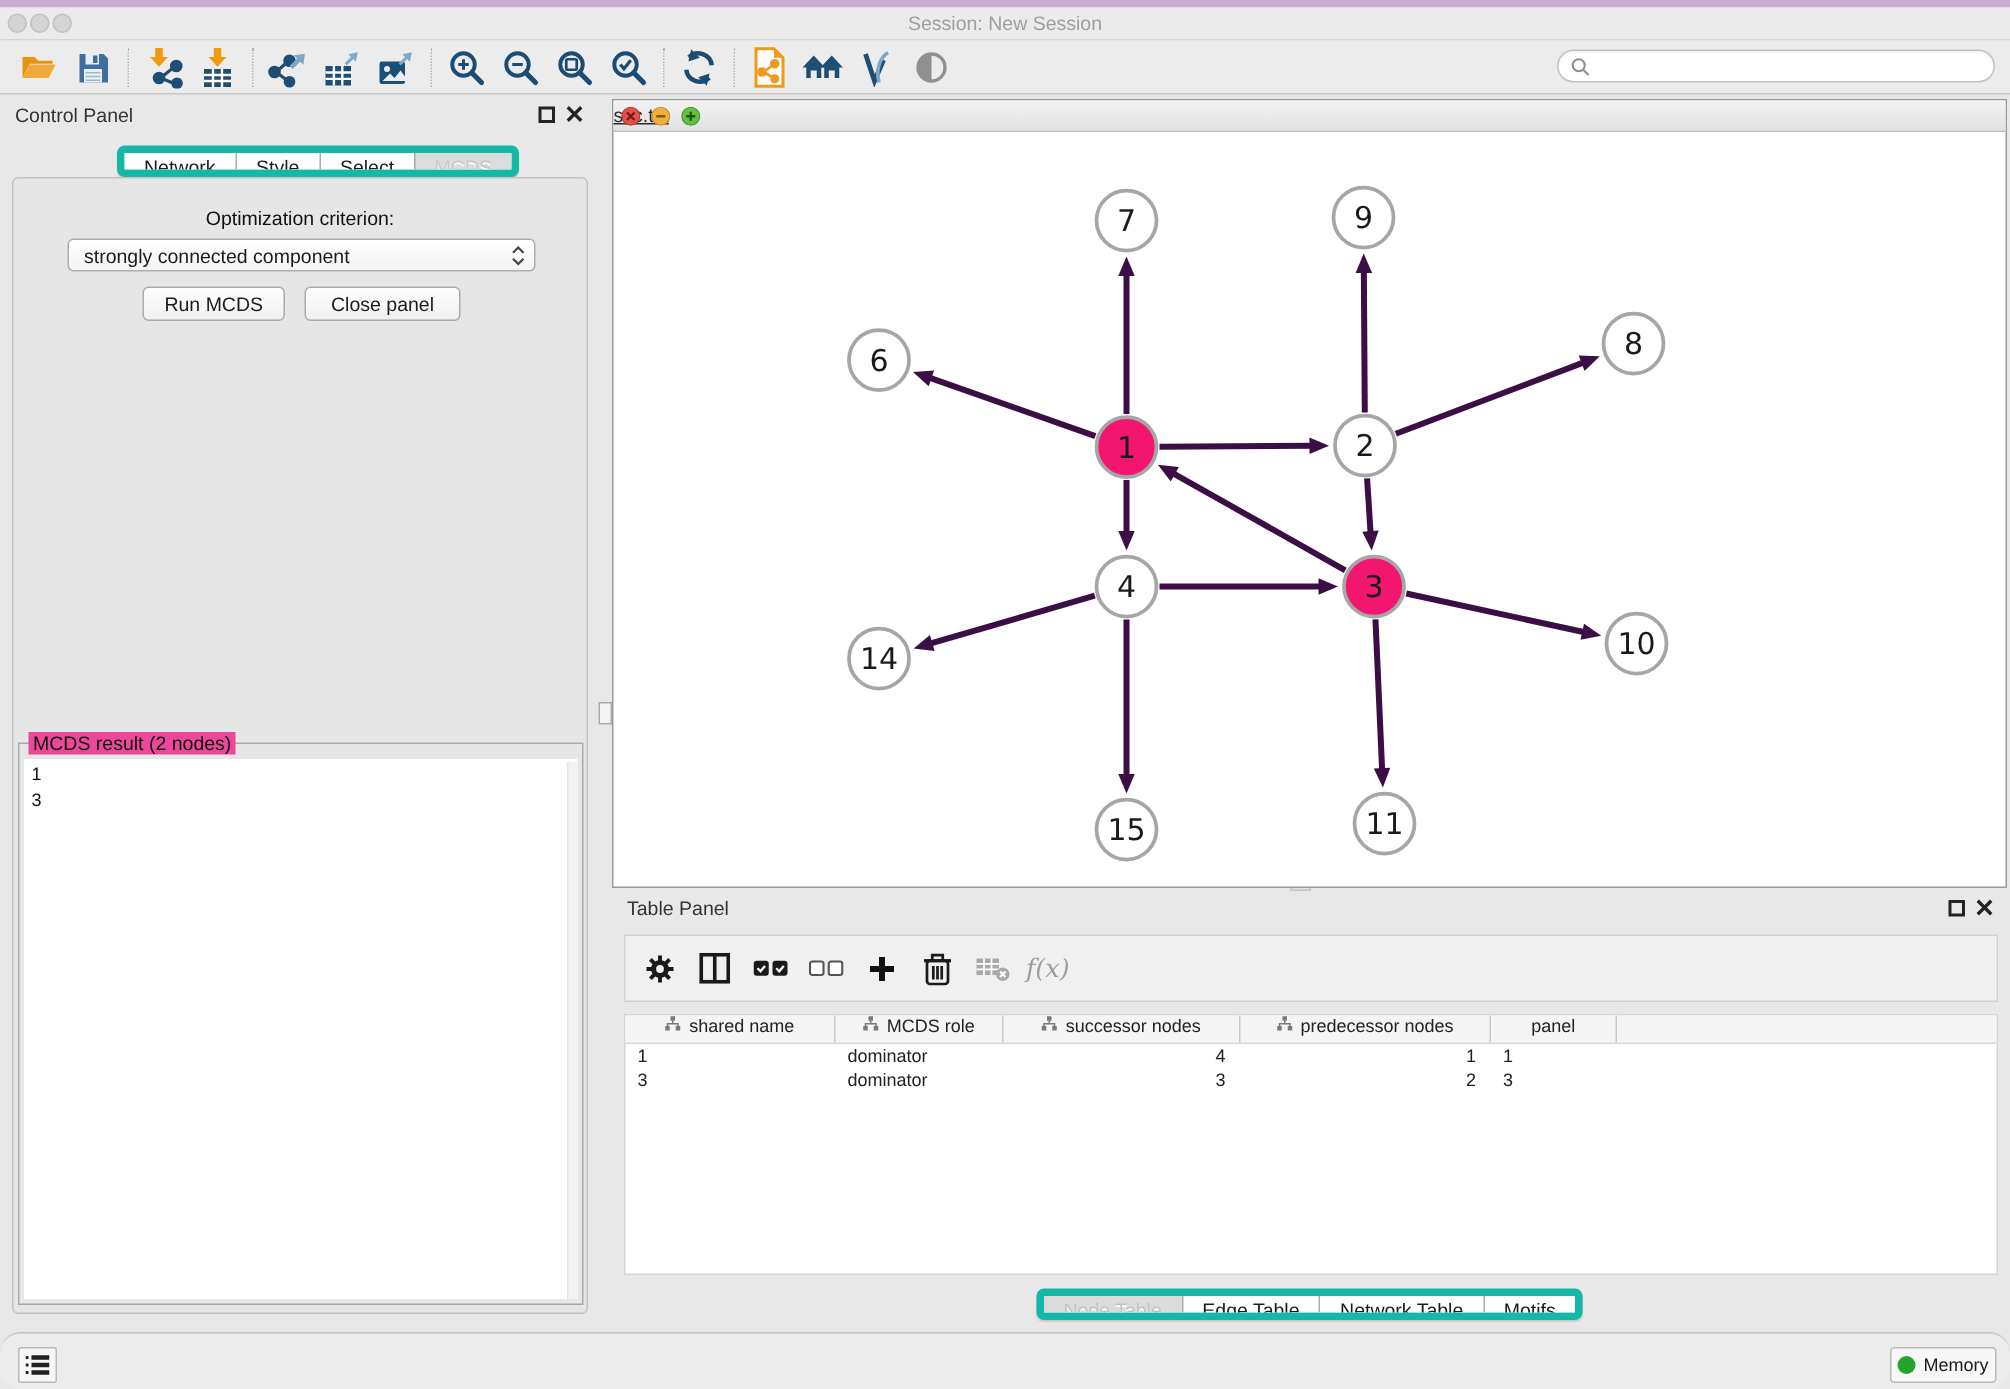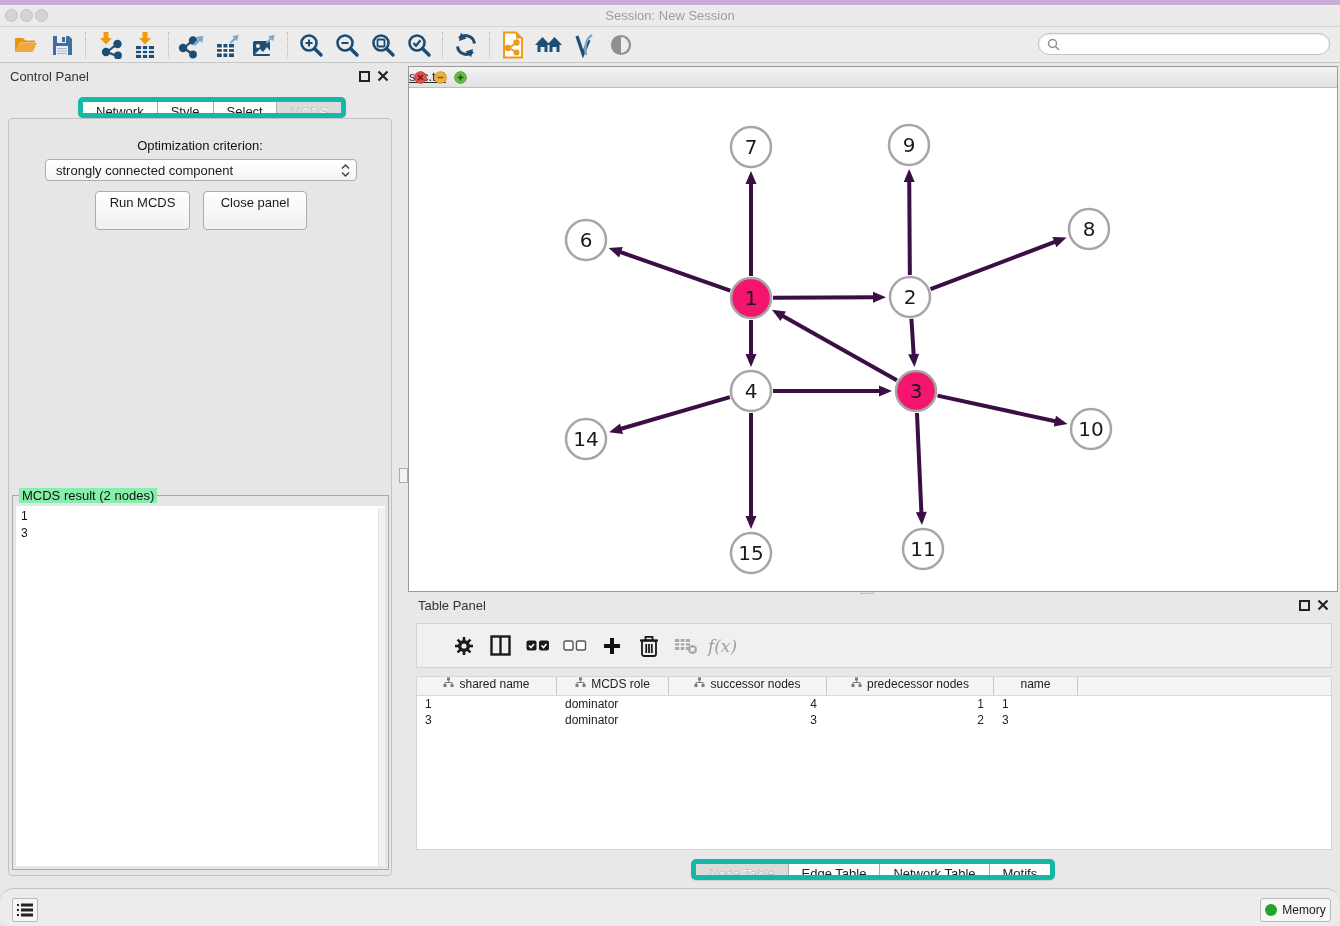--- a/index.html
+++ b/index.html
@@ -49,7 +49,7 @@
   #criterion-select { position:absolute; left:36px; top:40px; width:312px; height:22px; background:linear-gradient(#FFF,#F4F4F4);
     border:1px solid #ADADAD; border-radius:4px; display:flex; align-items:center; padding:0 6px 0 10px; font-size:13px; }
   #criterion-select .val { flex:1; }
-  .push-btn { position:absolute; top:72px; height:39px; background:linear-gradient(#FFFFFF,#F0F0F0);
+  .push-btn { position:absolute; top:72px; height:23px; background:linear-gradient(#FFFFFF,#F0F0F0);
     border:1px solid #ACACAC; border-radius:4px; font-size:13px; text-align:center; line-height:21px; }
   #run-btn { left:86px; width:95px; }
   #closepanel-btn { left:194px; width:104px; }

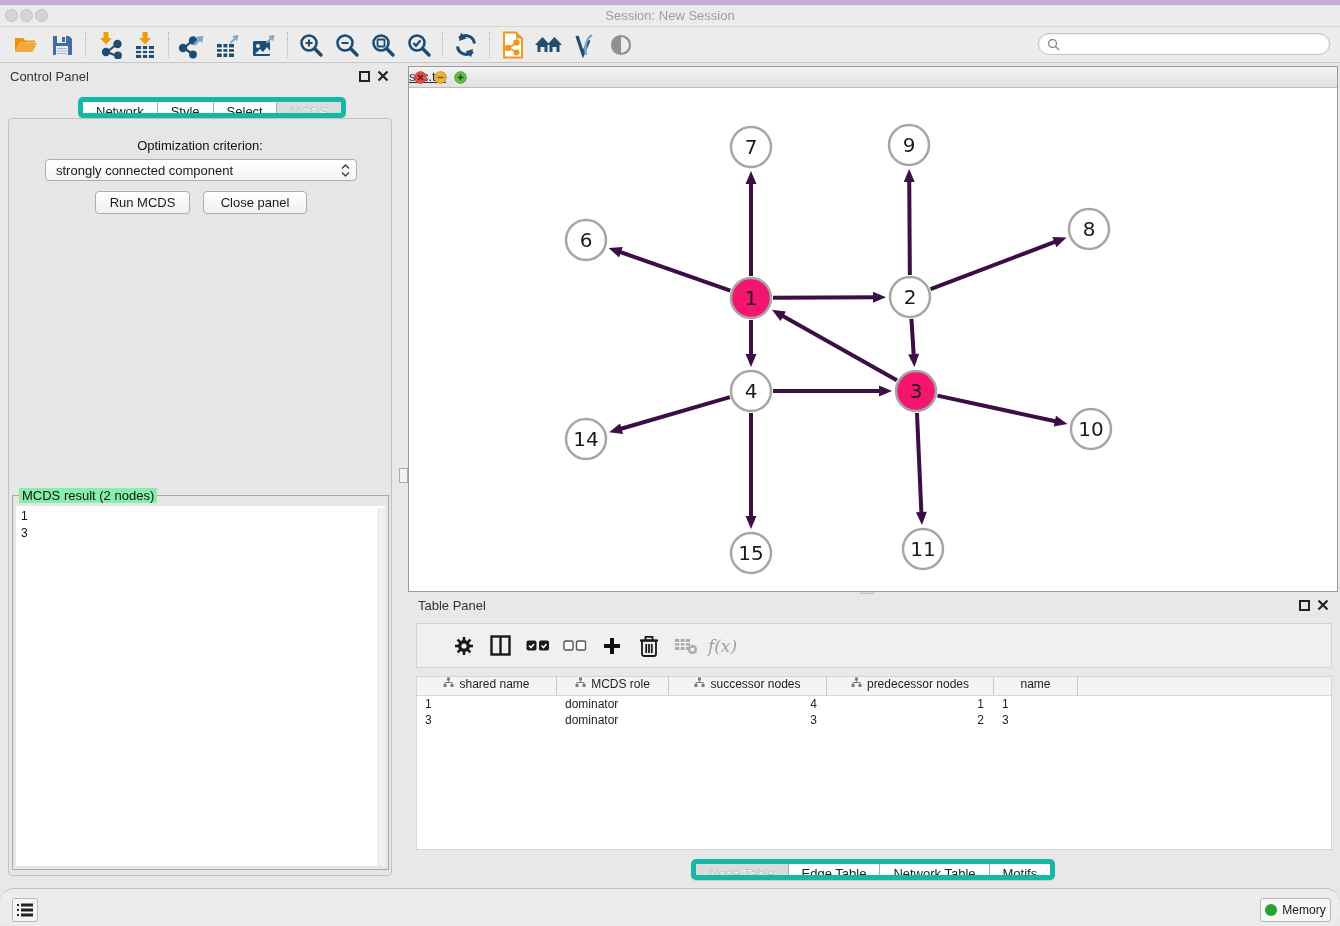--- a/index.html
+++ b/index.html
@@ -56,7 +56,7 @@
 
   #result-fieldset { position:absolute; left:3px; right:2px; top:376px; bottom:5px;
     border:1px solid #A9A9A9; }
-  #result-legend { position:absolute; left:6px; top:-8px; padding:0 3px; font-size:13px; background:#86efac; color:#111; }
+  #result-legend { position:absolute; left:6px; top:-8px; padding:0 3px; font-size:13px; background:#ec4899; color:#111; }
   #result-text-area { position:absolute; left:3px; right:3px; top:10px; bottom:3px; background:#FFF; overflow:hidden; }
   #result-text { padding:2px 5px; font-size:12px; line-height:17px; white-space:pre-line; color:#111; }
   #result-scroll { position:absolute; right:0; top:2px; bottom:0; width:7px; background:#F2F2F2; border-left:1px solid #E3E3E3; }

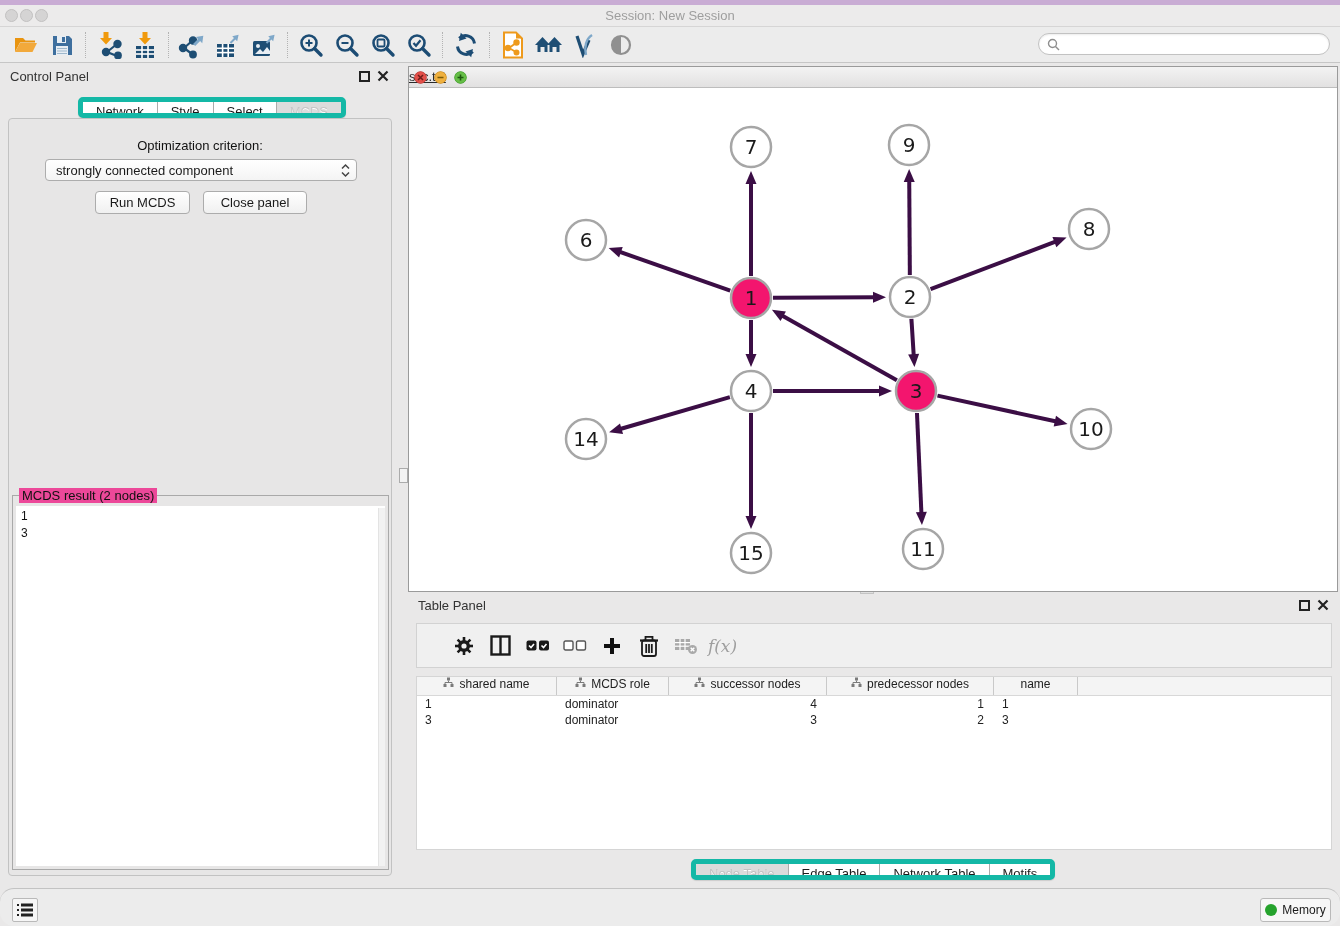--- a/index.html
+++ b/index.html
@@ -77,7 +77,7 @@
   #table-panel { left:408px; top:592px; width:932px; height:296px; }
   #tp-float { right:30px; } #tp-close { right:11px; }
   #tp-toolbar { position:absolute; left:8px; right:8px; top:31px; height:45px; background:#F0F0F0;
-    border:1px solid #D2D2D2; display:flex; align-items:center; padding-left:28px; }
+    border:1px solid #D2D2D2; display:flex; align-items:center; padding-left:4px; }
   .tpbtn { width:37px; height:36px; display:flex; align-items:center; justify-content:center; }
   .fx { font-family:"DejaVu Serif", serif; font-style:italic; font-size:17px; color:#9E9E9E; }
 

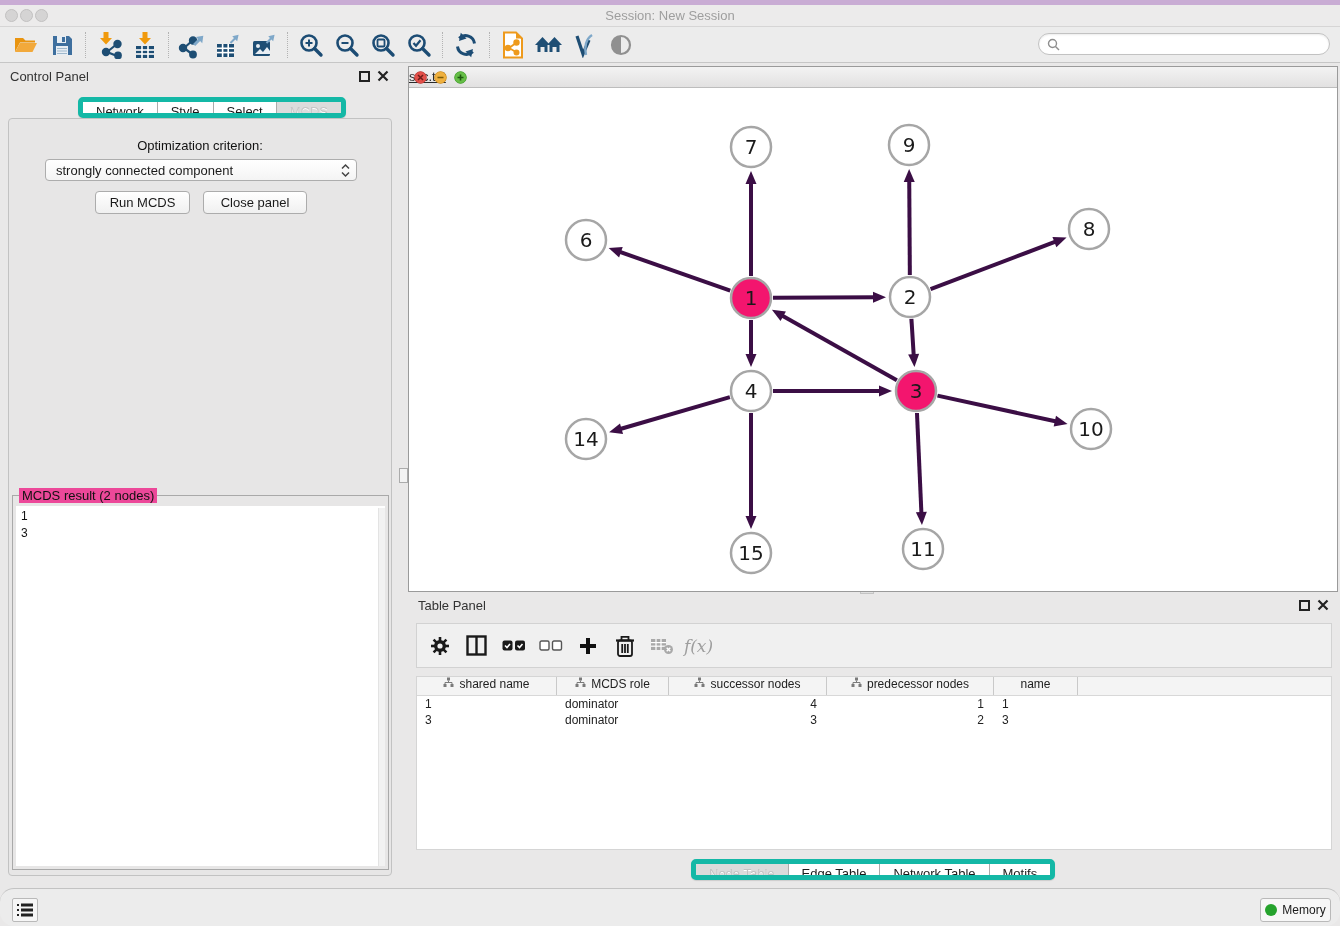--- a/index.html
+++ b/index.html
@@ -570,7 +570,7 @@
           <span>predecessor nodes</span>
         </div>
         <div class="th tc4">
-          <span>name</span>
+          <span>panel</span>
         </div>
       </div>
     <div id="tbody">

